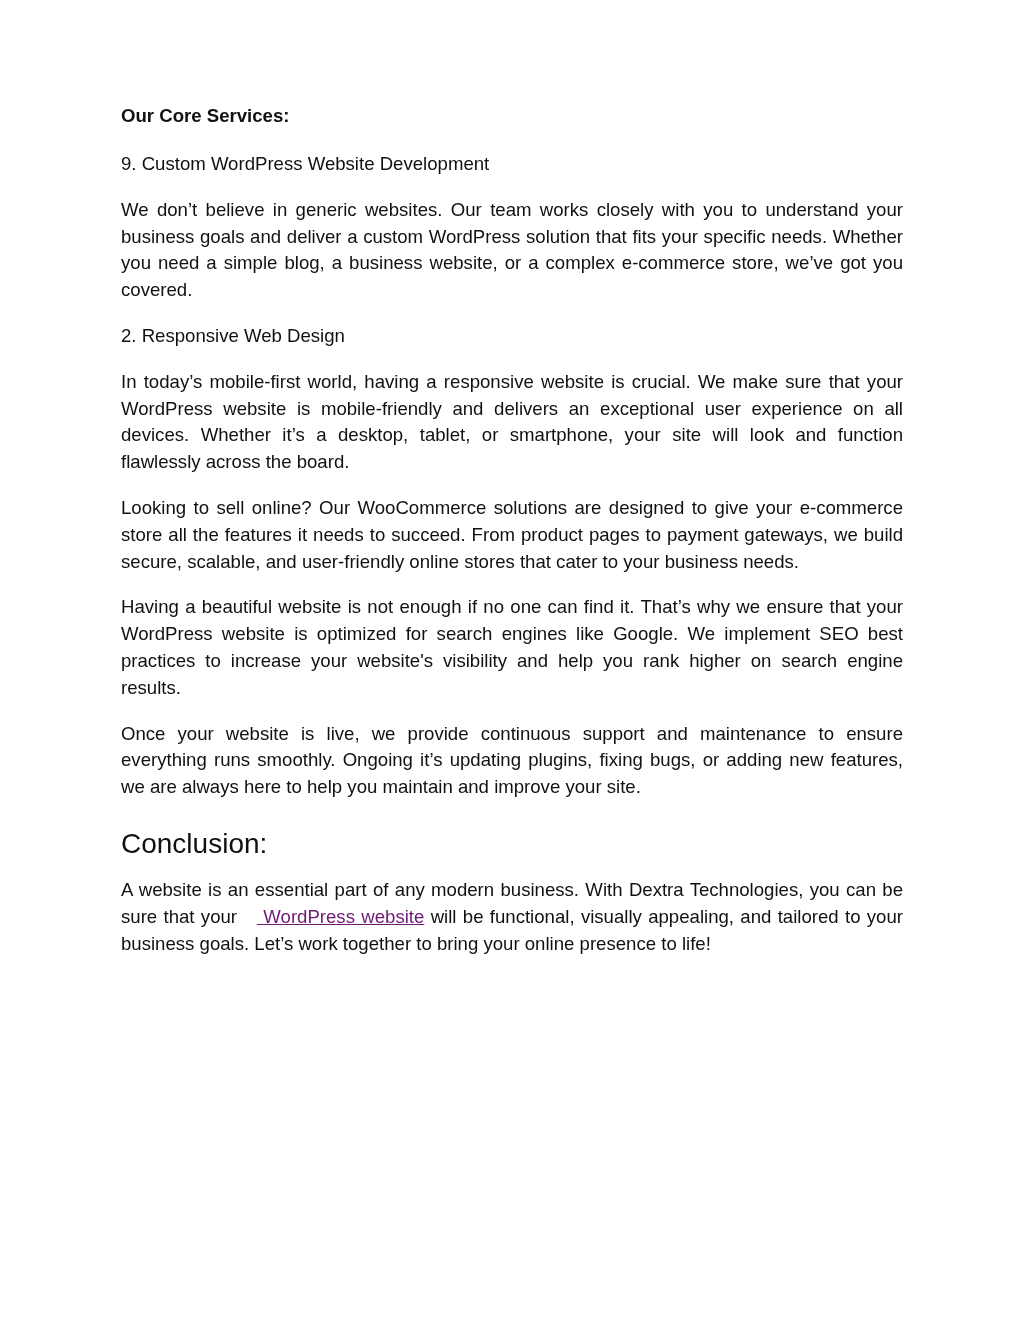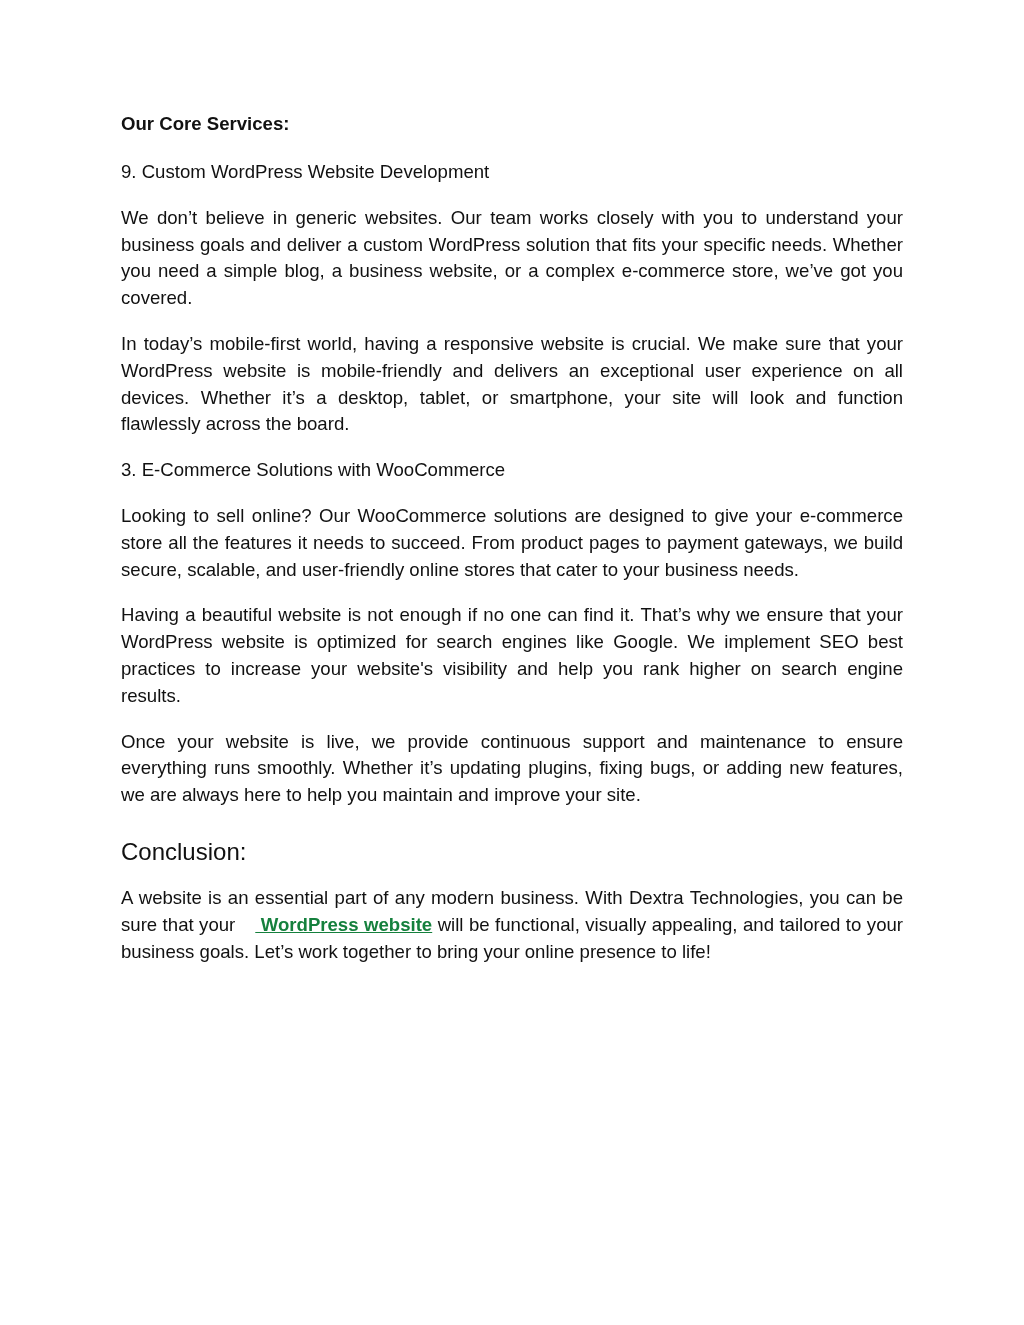--- a/index.html
+++ b/index.html
@@ -4,7 +4,7 @@
   <style>
     html, body { margin: 0; padding: 0; background: #ffffff; }
     body { width: 1024px; height: 1325px; position: relative; overflow: hidden; }
-    .page { position: absolute; left: 121px; top: 110px; width: 782px; font-family: "Liberation Sans", sans-serif; color: #111111; font-size: 18.6px; line-height: 26.8px; }
+    .page { position: absolute; left: 121px; top: 102px; width: 782px; font-family: "Liberation Sans", sans-serif; color: #111111; font-size: 18.6px; line-height: 26.8px; }
     .h-bold { font-weight: bold; margin: 0 0 21px 0; line-height: 28px; }
     .item-title { margin: 0 0 19px 0; }
     .para { margin: 0 0 19px 0; text-align: justify; }

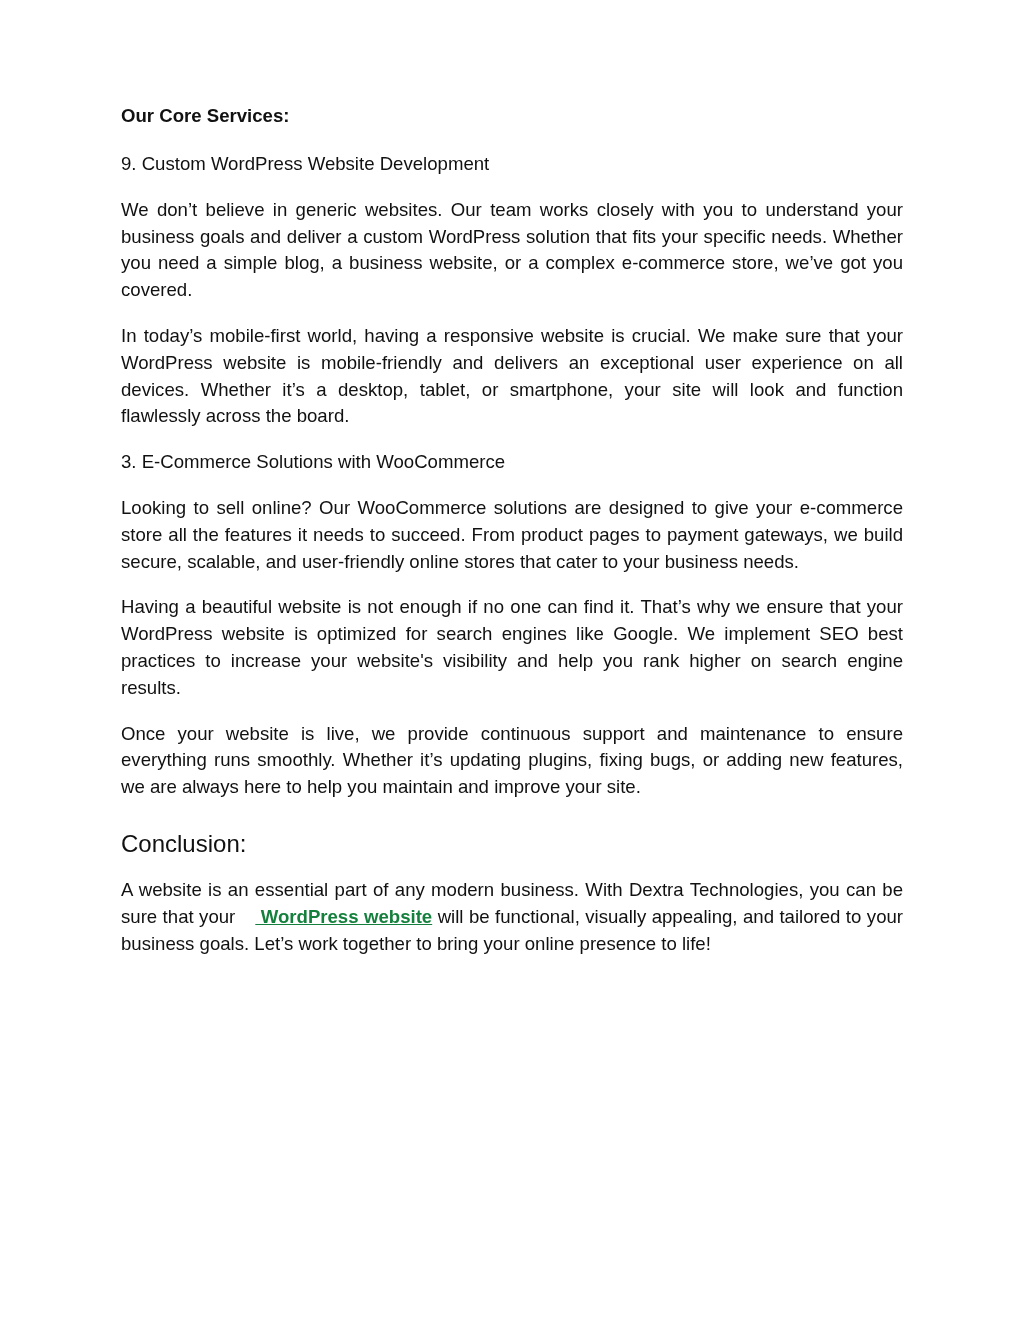--- a/index.html
+++ b/index.html
@@ -20,6 +20,7 @@
   <p class="item-title">9. Custom WordPress Website Development</p>
   <p class="para">We don’t believe in generic websites. Our team works closely with you to understand your business goals and deliver a custom WordPress solution that fits your specific needs. Whether you need a simple blog, a business website, or a complex e-commerce store, we’ve got you covered.</p>
 
+  <p class="item-title">2. Responsive Web Design</p>
   <p class="para">In today’s mobile-first world, having a responsive website is crucial. We make sure that your WordPress website is mobile-friendly and delivers an exceptional user experience on all devices. Whether it’s a desktop, tablet, or smartphone, your site will look and function flawlessly across the board.</p>
 
   <p class="item-title">3. E-Commerce Solutions with WooCommerce</p>

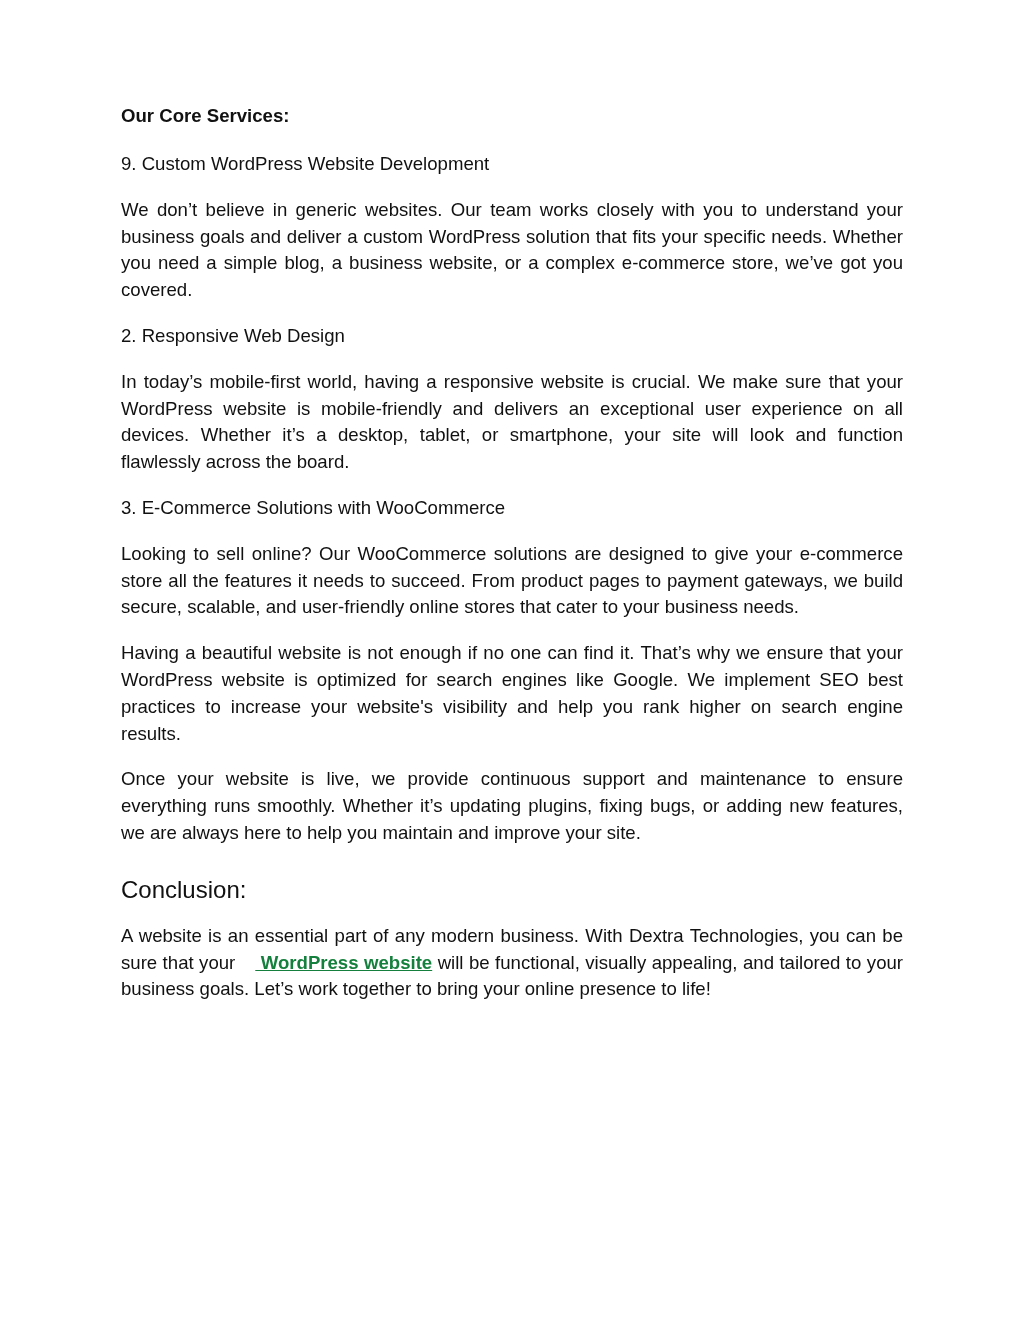--- a/index.html
+++ b/index.html
@@ -23,7 +23,6 @@
   <p class="item-title">2. Responsive Web Design</p>
   <p class="para">In today’s mobile-first world, having a responsive website is crucial. We make sure that your WordPress website is mobile-friendly and delivers an exceptional user experience on all devices. Whether it’s a desktop, tablet, or smartphone, your site will look and function flawlessly across the board.</p>
 
-  <p class="item-title">3. E-Commerce Solutions with WooCommerce</p>
   <p class="para">Looking to sell online? Our WooCommerce solutions are designed to give your e-commerce store all the features it needs to succeed. From product pages to payment gateways, we build secure, scalable, and user-friendly online stores that cater to your business needs.</p>
 
   <p class="para">Having a beautiful website is not enough if no one can find it. That’s why we ensure that your WordPress website is optimized for search engines like Google. We implement SEO best practices to increase your website's visibility and help you rank higher on search engine results.</p>

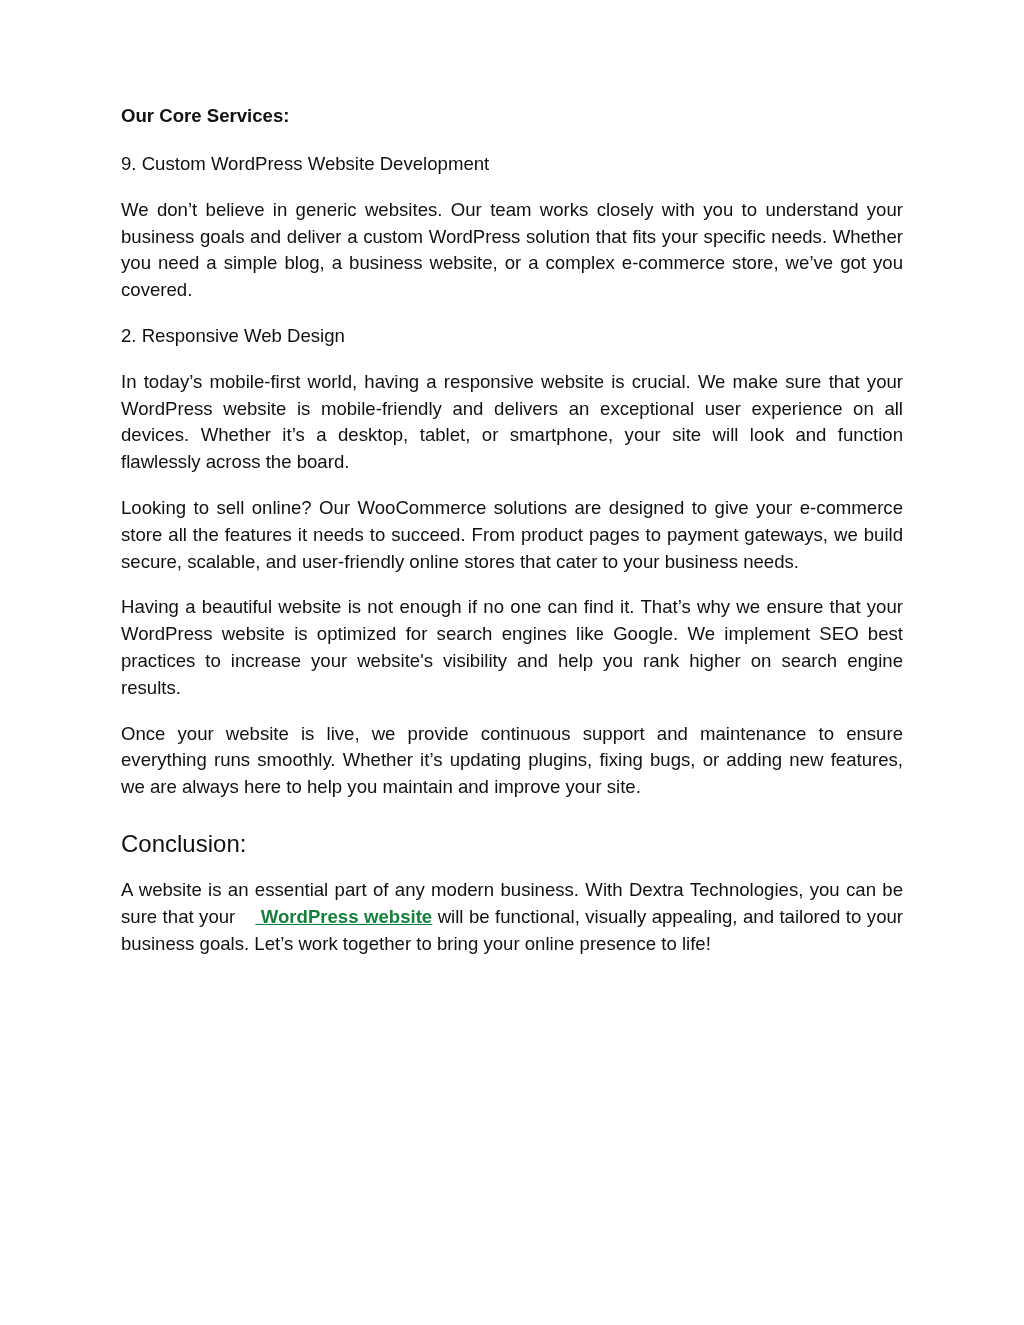--- a/index.html
+++ b/index.html
@@ -27,7 +27,7 @@
 
   <p class="para">Having a beautiful website is not enough if no one can find it. That’s why we ensure that your WordPress website is optimized for search engines like Google. We implement SEO best practices to increase your website's visibility and help you rank higher on search engine results.</p>
 
-  <p class="para">Once your website is live, we provide continuous support and maintenance to ensure everything runs smoothly. Whether it’s updating plugins, fixing bugs, or adding new features, we are always here to help you maintain and improve your site.</p>
+  <p class="para">Once your website is live, we provide continuous support and maintenance to ensure everything runs smoothly. Ongoing it’s updating plugins, fixing bugs, or adding new features, we are always here to help you maintain and improve your site.</p>
 
   <h2 class="conclusion">Conclusion:</h2>
   <p class="para"><span>A website is an essential part of any modern business. With Dextra Technologies, you can be sure that your</span><a class="link" href="#"> WordPress website</a><span> will be functional, visually appealing, and tailored to your business goals. Let’s work together to bring your online presence to life!</span></p>

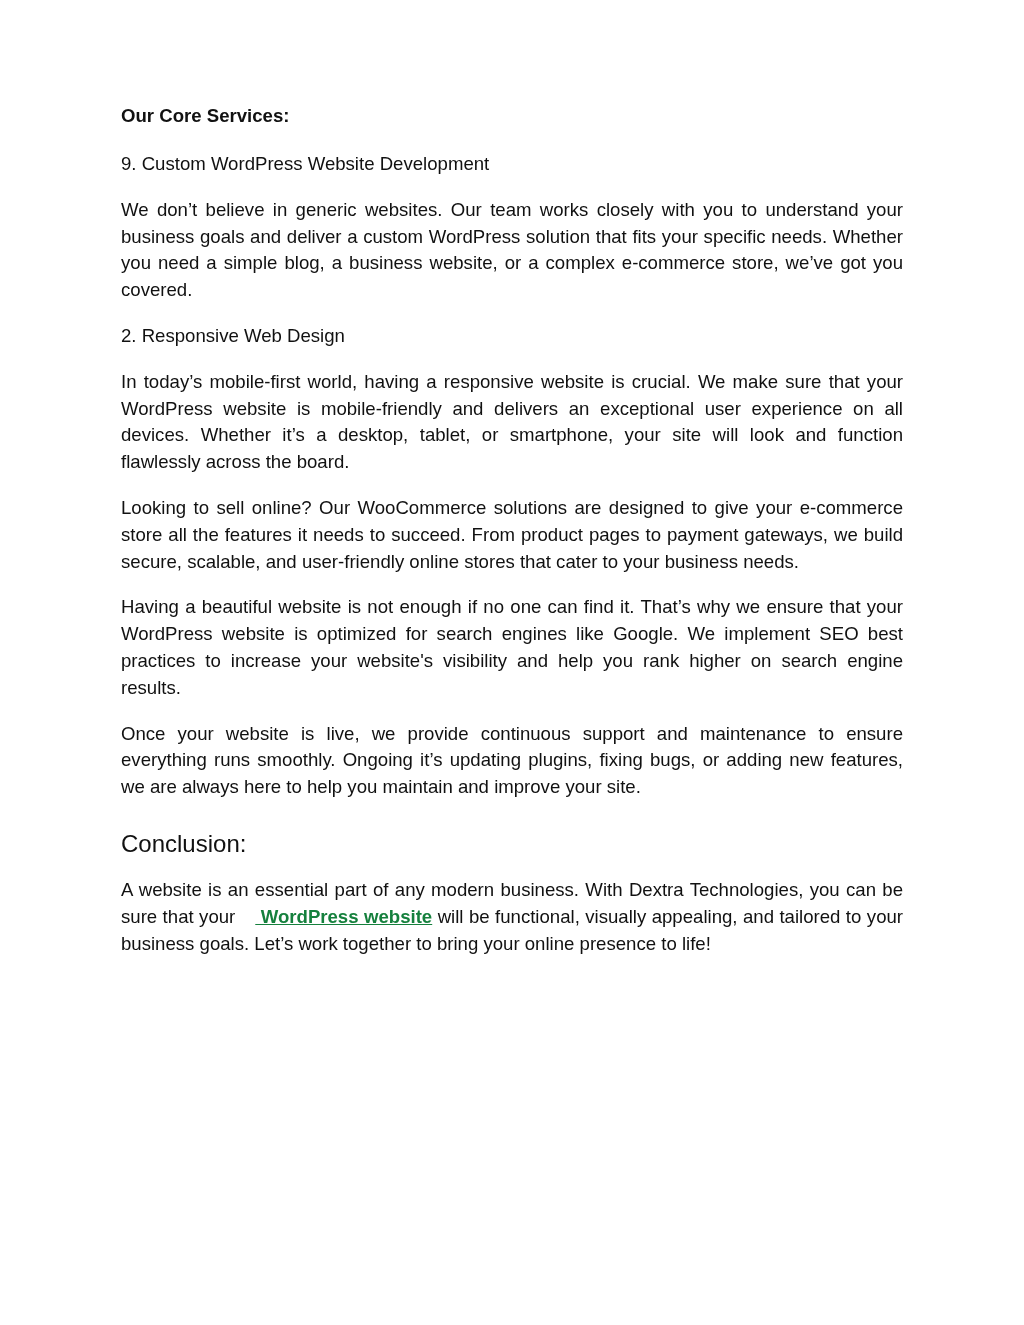--- a/index.html
+++ b/index.html
@@ -8,7 +8,7 @@
     .h-bold { font-weight: bold; margin: 0 0 21px 0; line-height: 28px; }
     .item-title { margin: 0 0 19px 0; }
     .para { margin: 0 0 19px 0; text-align: justify; }
-    .conclusion { font-size: 24px; line-height: 30px; margin: 28px 0 18px 0; font-weight: normal; }
+    .conclusion { font-size: 28px; line-height: 30px; margin: 28px 0 18px 0; font-weight: normal; }
     a.link { color: #15803d; font-weight: bold; text-decoration: underline; margin-left: 20px; }
   </style>
 </head>

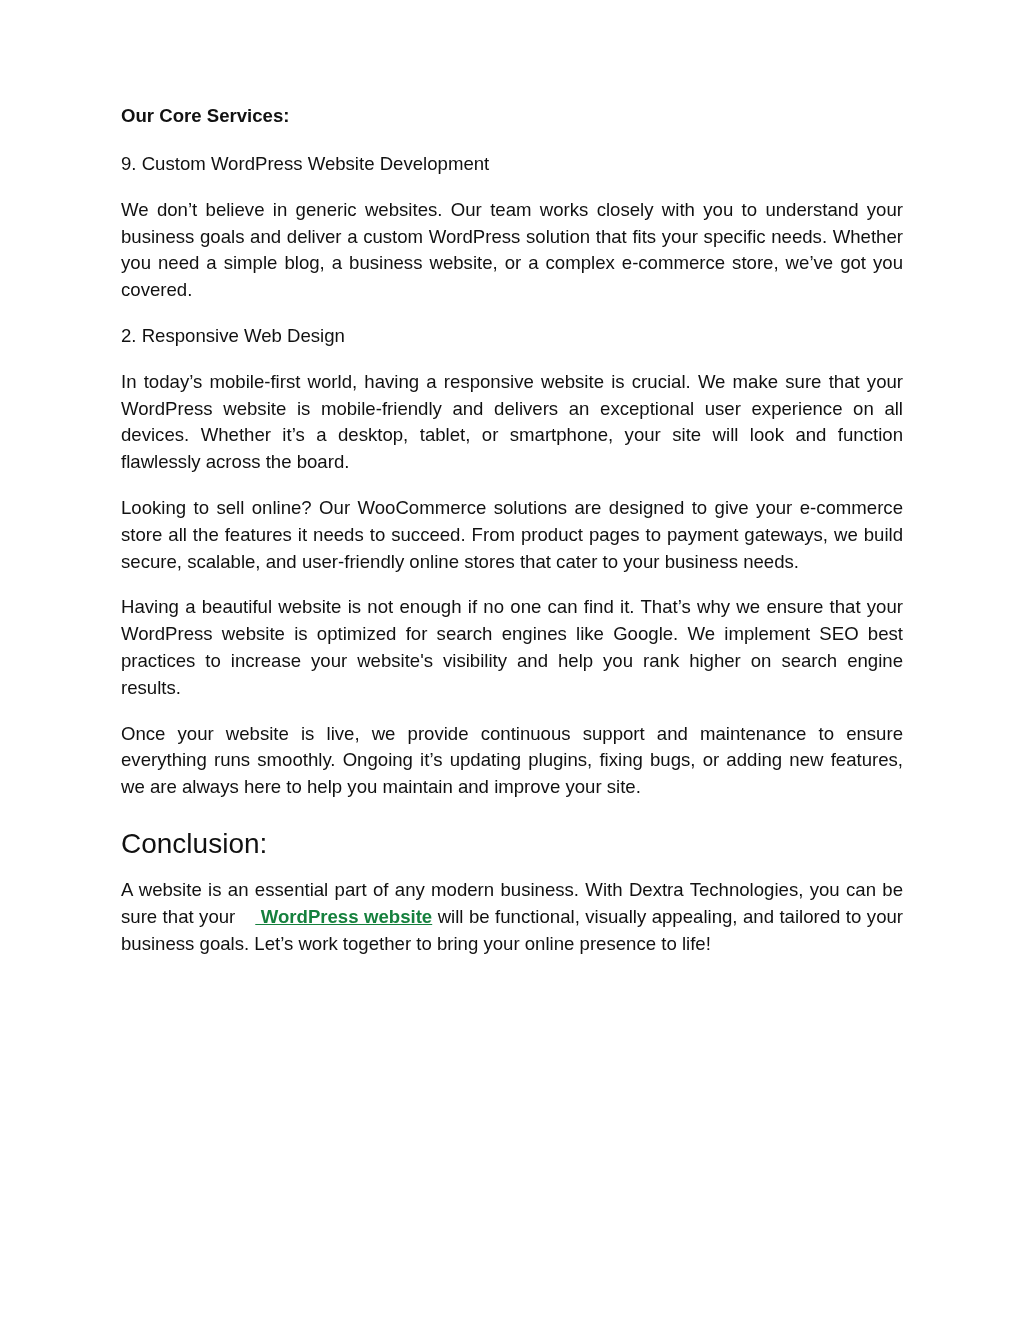--- a/index.html
+++ b/index.html
@@ -9,7 +9,7 @@
     .item-title { margin: 0 0 19px 0; }
     .para { margin: 0 0 19px 0; text-align: justify; }
     .conclusion { font-size: 28px; line-height: 30px; margin: 28px 0 18px 0; font-weight: normal; }
-    a.link { color: #15803d; font-weight: bold; text-decoration: underline; margin-left: 20px; }
+    a.link { color: #701a75; font-weight: normal; text-decoration: underline; margin-left: 20px; }
   </style>
 </head>
 <body>

